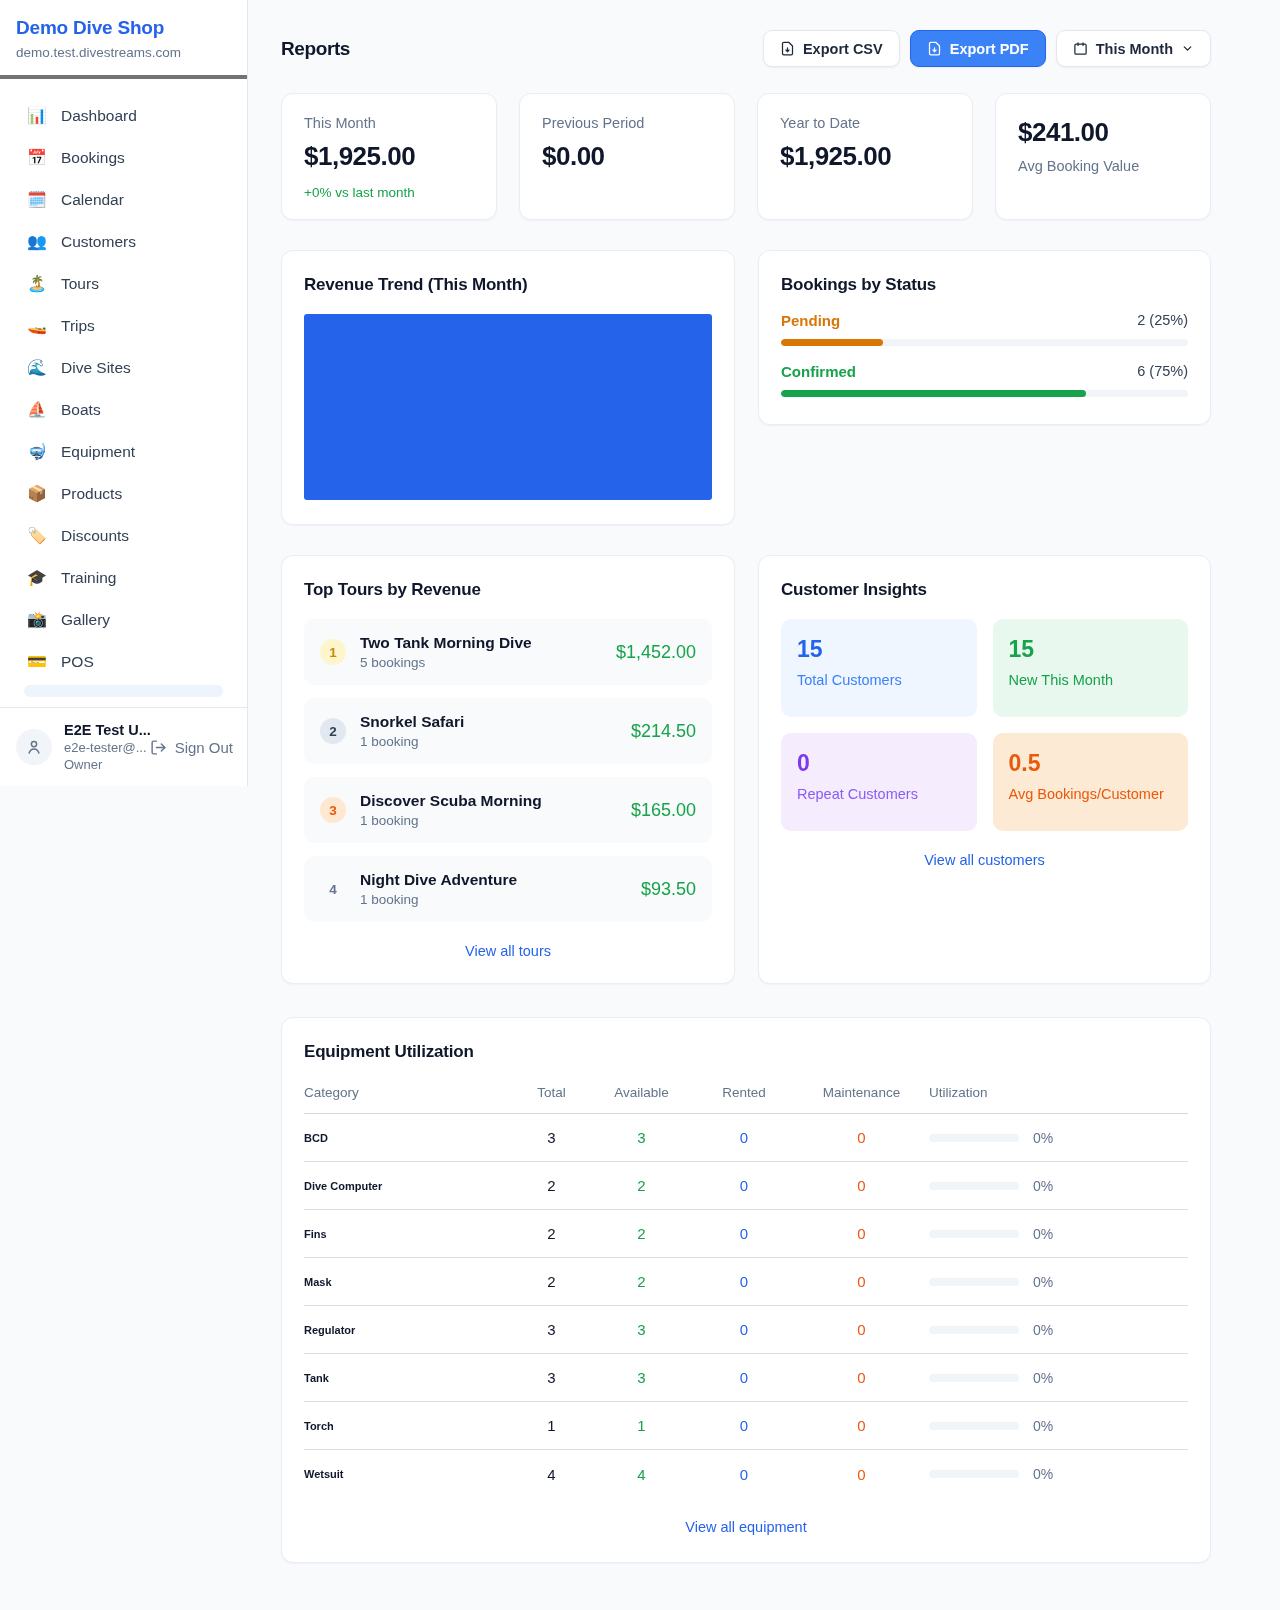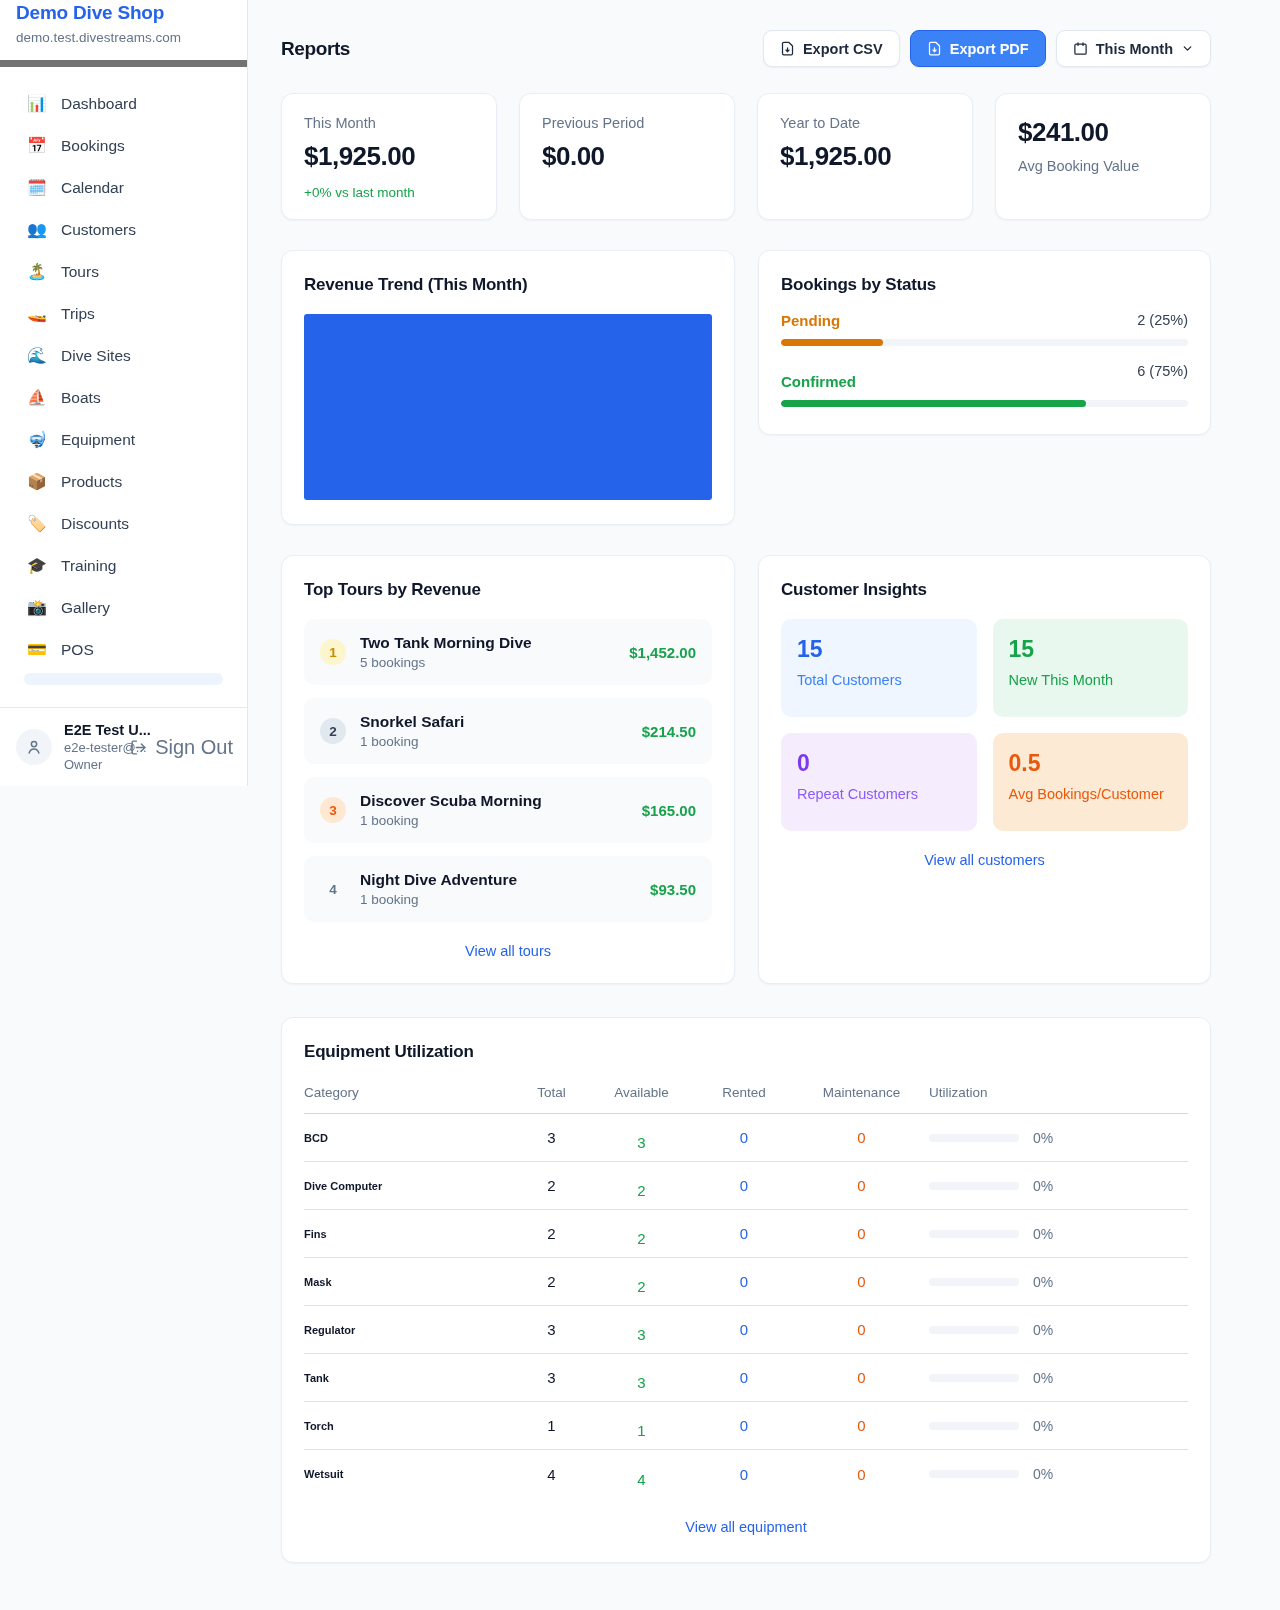--- a/index.html
+++ b/index.html
@@ -13,7 +13,7 @@
     position:absolute; top:0; left:0; width:248px; height:786px;
     background:#ffffff; border-right:1px solid #e2e8f0;
   }
-  .sidebar-header { padding:2px 16px 15px; border-bottom:7px solid #737373; }
+  .sidebar-header { padding:17px 16px 15px; border-bottom:4px solid #737373; }
   .brand { color:#2563eb; font-size:19px; font-weight:700; letter-spacing:-0.2px; }
   .brand-sub { margin-top:6px; font-size:13.5px; color:#64748b; }
   .nav { padding:18px 12px 0; }

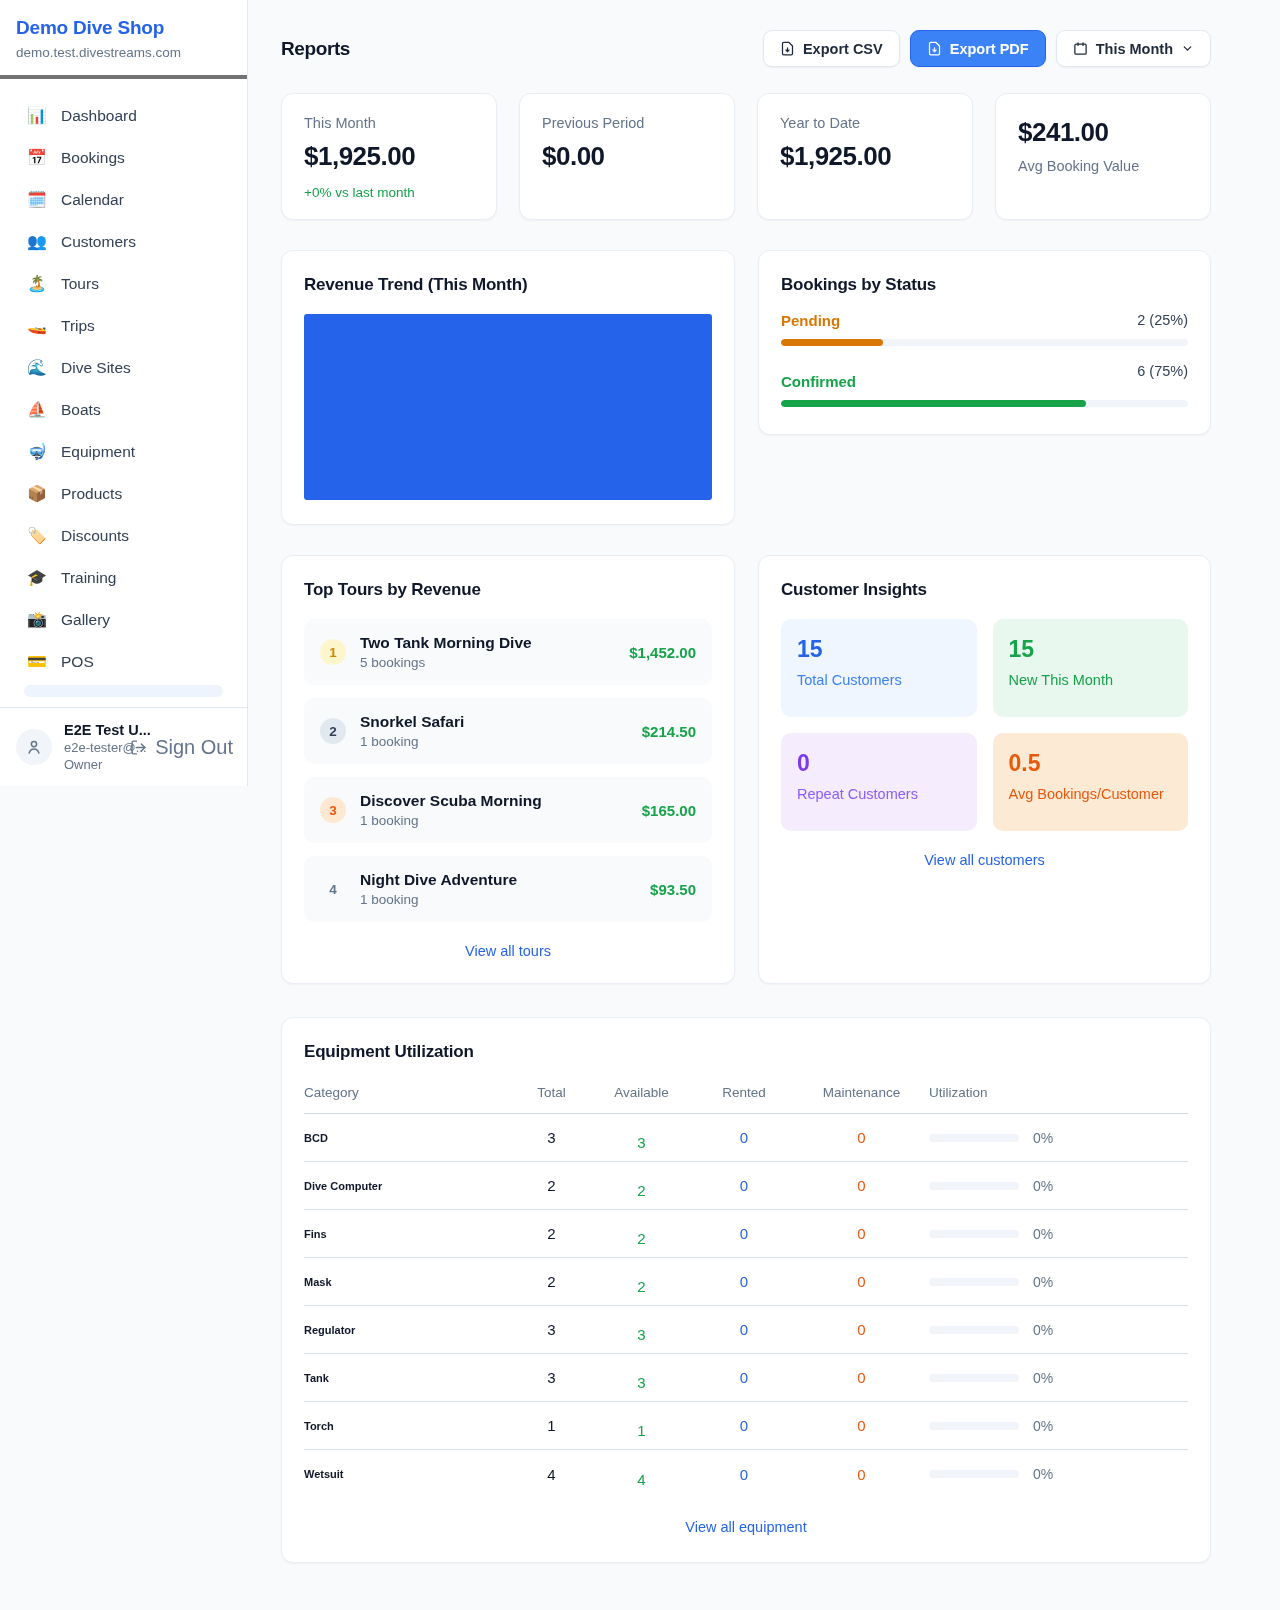--- a/index.html
+++ b/index.html
@@ -114,7 +114,7 @@
   .cell-c { text-align:center; }
   .cell-cat { font-weight:700; font-size:11px; }
   .c-dark { color:#0f172a; }
-  .c-green { color:#16a34a;margin-top:10px; }
+  .c-green { color:#16a34a; }
   .c-blue { color:#2563eb; }
   .c-orange { color:#ea580c; }
   .u-cell { display:flex; align-items:center; }

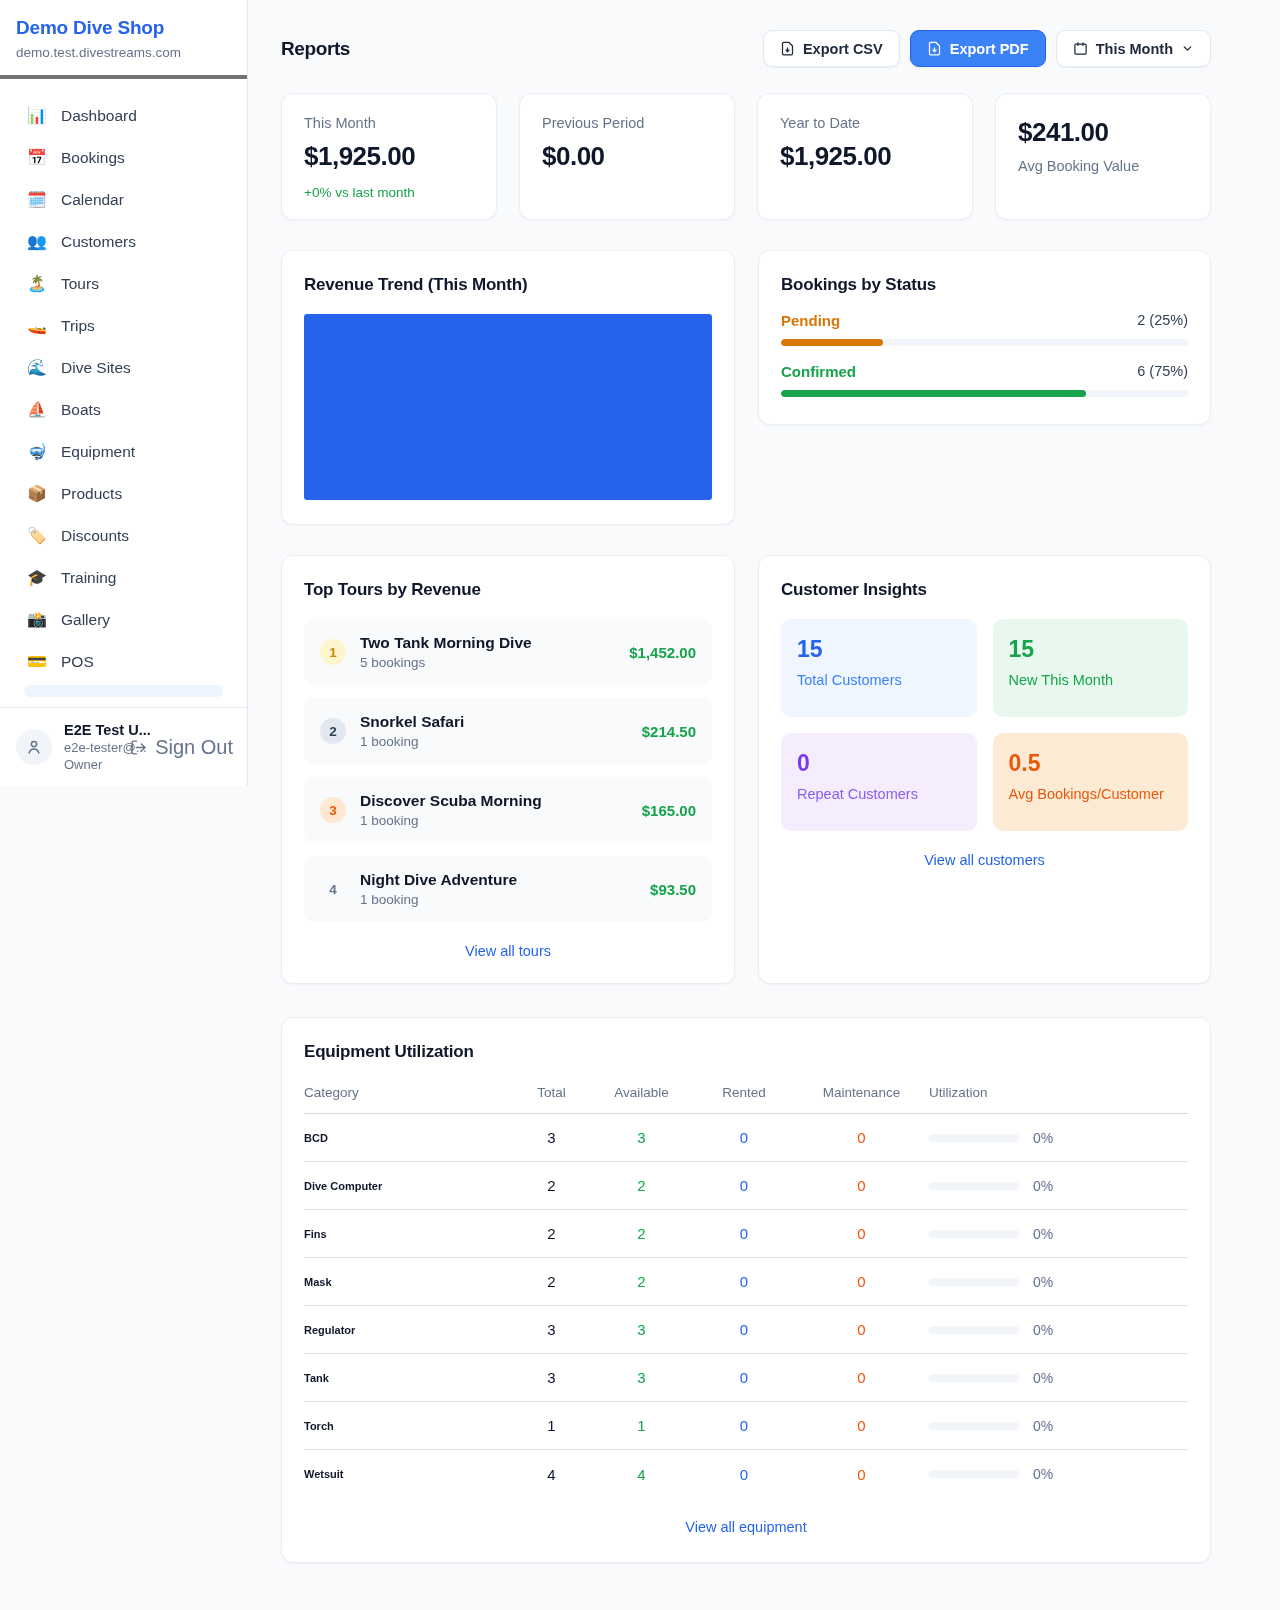--- a/index.html
+++ b/index.html
@@ -93,7 +93,7 @@
   .tour-info { flex:1; min-width:0; }
   .tour-name { font-size:15.5px; font-weight:700; }
   .tour-sub { font-size:13.5px; color:#64748b; margin-top:3px; }
-  .tour-amount { font-size:15px; font-weight:700; color:#16a34a; flex:none; }
+  .tour-amount { font-size:18px; font-weight:400; color:#16a34a; flex:none; }
   .card-link { display:block; text-align:center; color:#2563eb; font-size:14.5px; margin-top:21px; text-decoration:none; cursor:pointer; }
 
   .tiles { display:grid; grid-template-columns:1fr 1fr; gap:16px; margin-top:19px; }

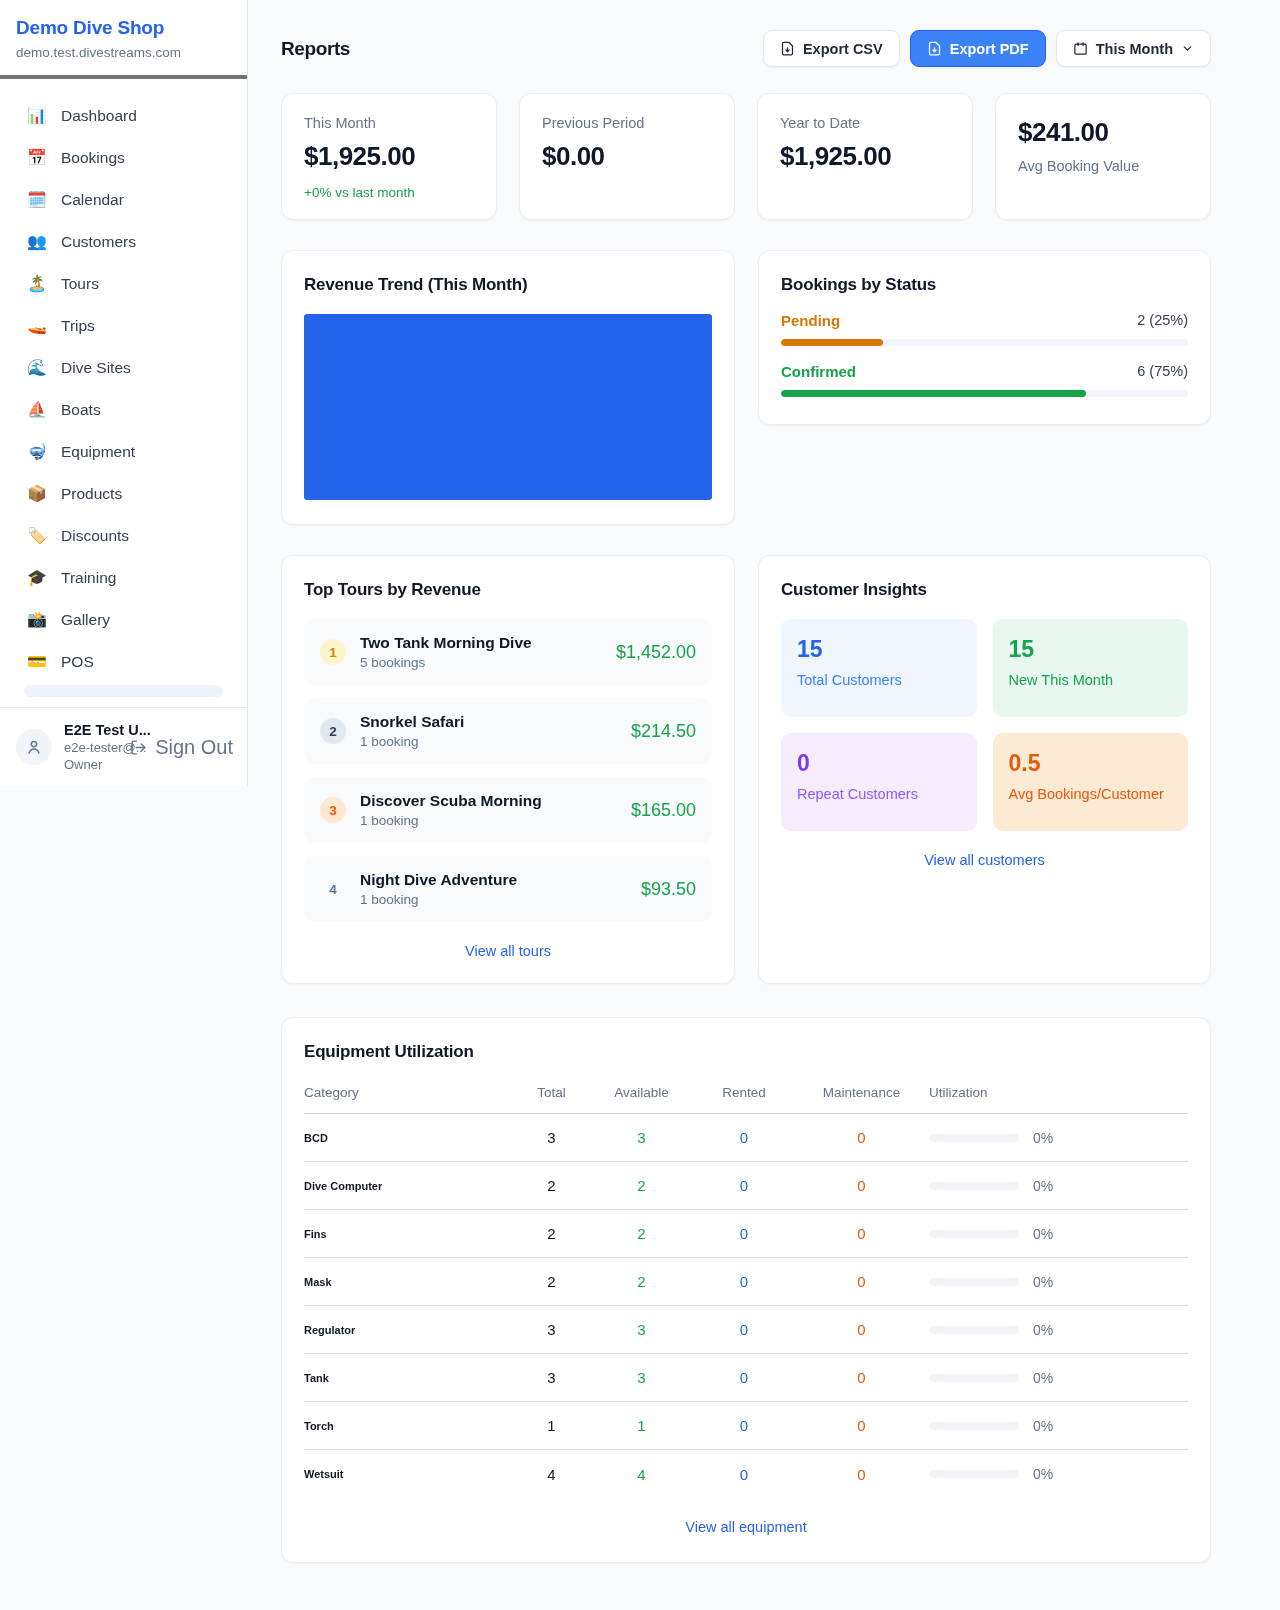--- a/index.html
+++ b/index.html
@@ -36,7 +36,7 @@
   .user-info { flex:1; min-width:0; }
   .user-name { font-size:14.5px; font-weight:700; white-space:nowrap; }
   .user-email,.user-role { font-size:13px; color:#64748b; margin-top:2px; white-space:nowrap; }
-  .signout { display:flex; align-items:center; gap:8px; color:#64748b; font-size:20px; flex:none; cursor:pointer; }
+  .signout { display:flex; align-items:center; gap:8px; color:#64748b; font-size:15px; flex:none; cursor:pointer; }
 
   
   .main { margin-left:248px; padding:30px 0 40px 33px; width:963px; }

